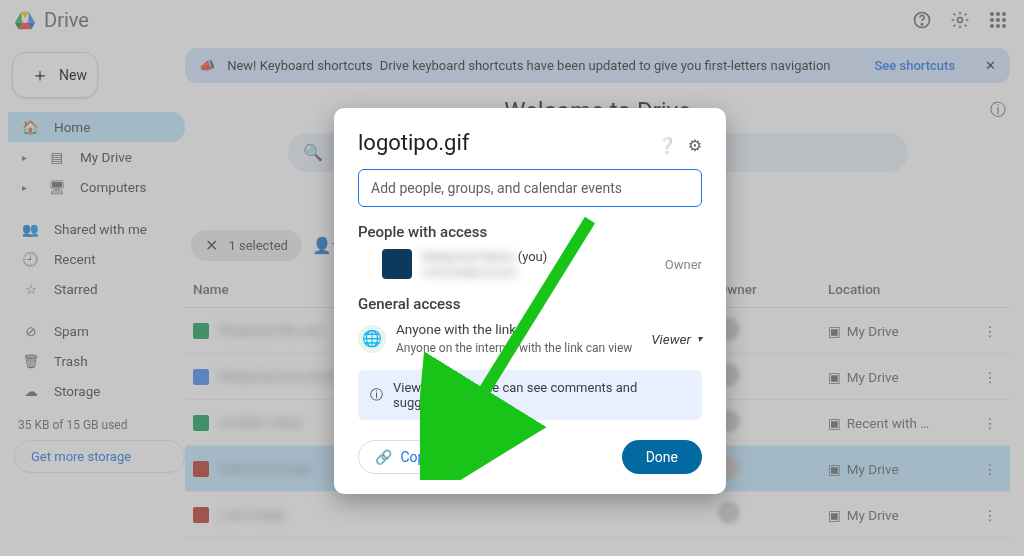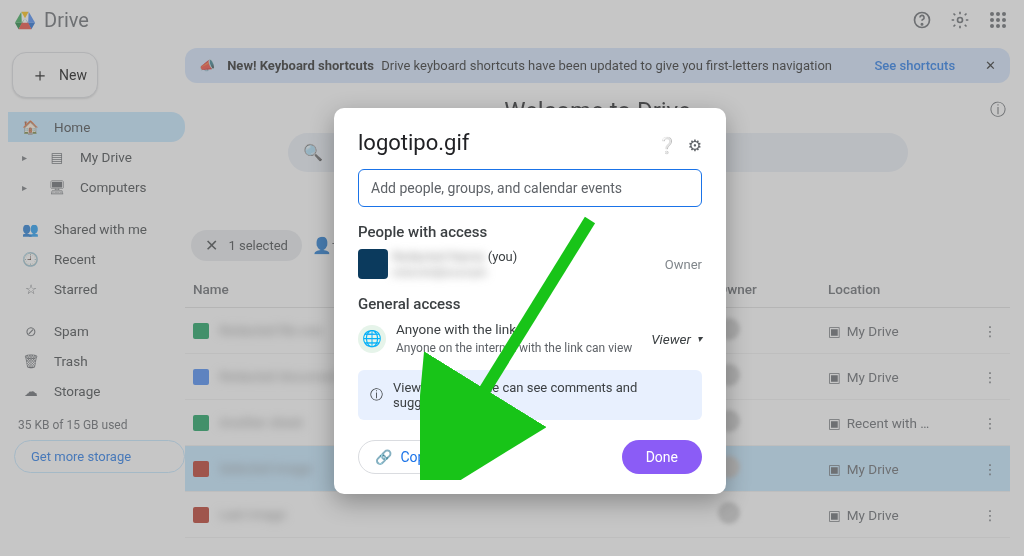--- a/index.html
+++ b/index.html
@@ -31,7 +31,7 @@
   
   .content { flex:1; padding: 8px 14px 0 0; position:relative; }
   .banner { background:#d3e4fd; border-radius:12px; display:flex; align-items:center; padding:10px 14px; font-size:13px; color:#1f1f1f; gap:12px;}
-  .banner b { font-weight:700; margin-right:4px;}
+  .banner b { font-weight:400; margin-right:4px;}
   .banner .see-shortcuts { margin-left:auto; color:#1a73e8; font-weight:500; cursor:pointer;}
   .banner .close { margin-left:18px; cursor:pointer; }
 

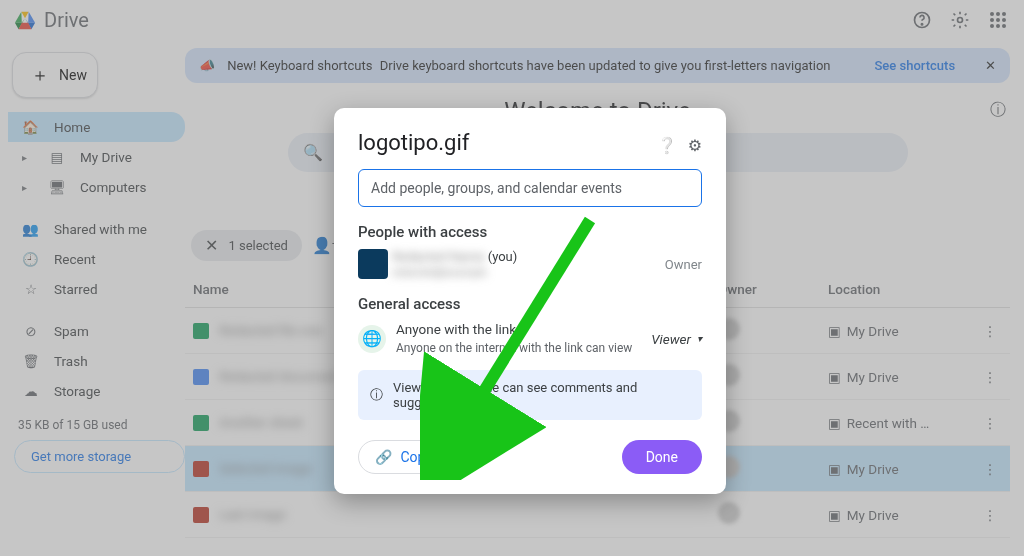--- a/index.html
+++ b/index.html
@@ -70,7 +70,7 @@
   .add-input{ width:100%; border:1px solid #1a73e8; border-radius:6px; padding:10px 12px; font-size:14px; outline:none;}
   .add-input::placeholder{color:#5f6368;}
   .section-h{ font-size:15px; font-weight:500; margin:16px 0 8px;}
-  .person-row{display:flex; align-items:center; gap:4px; font-size:13px;}
+  .person-row{display:flex; align-items:center; gap:10px; font-size:13px;margin-left:24px;}
   .person-av{width:30px;height:30px;border-radius:4px;background:#0b3a5d;}
   .person-role{margin-left:auto; color:#80868b; font-size:13px;}
   .ga-row{display:flex; align-items:center; gap:10px; margin-top:6px;}

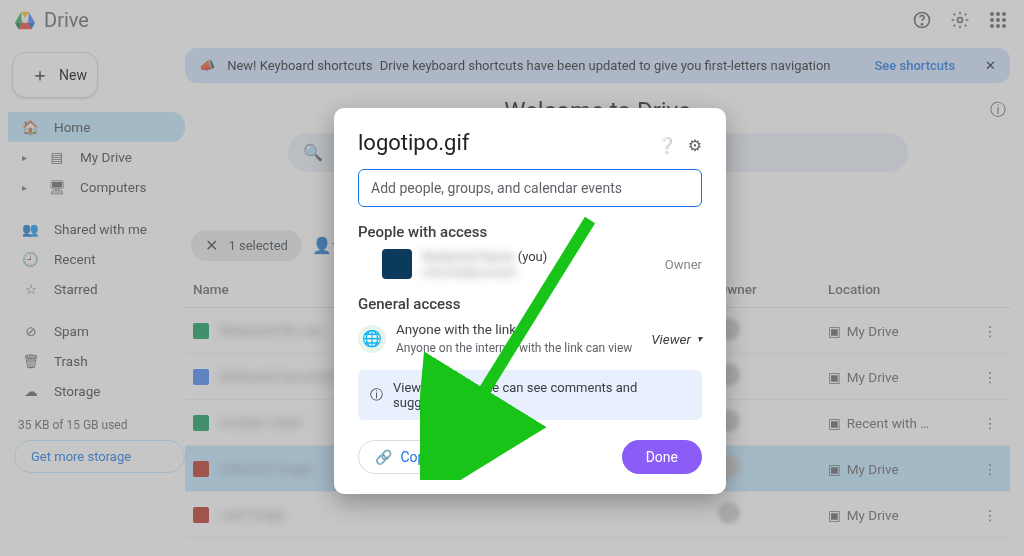--- a/index.html
+++ b/index.html
@@ -81,7 +81,7 @@
   .note-box{background:#e8f0fe; border-radius:6px; display:flex; align-items:center; gap:10px; padding:10px 12px; margin-top:14px; font-size:13px;}
   .dlg-foot{display:flex; align-items:center; margin-top:20px;}
   .copy-btn{display:inline-flex; align-items:center; gap:8px; border:1px solid #dadce0; border-radius:20px; padding:8px 16px; font-size:14px; color:#1a73e8; background:#fff; cursor:pointer;}
-  .done-btn{margin-left:auto; background:#8b5cf6; color:#fff; border:none; border-radius:20px; padding:9px 24px; font-size:14px; cursor:pointer;}
+  .done-btn{margin-left:auto; background:#0369a1; color:#fff; border:none; border-radius:20px; padding:9px 24px; font-size:14px; cursor:pointer;}
 
   
   .arrow-svg{position:absolute; left:420px; top:200px; pointer-events:none;}

